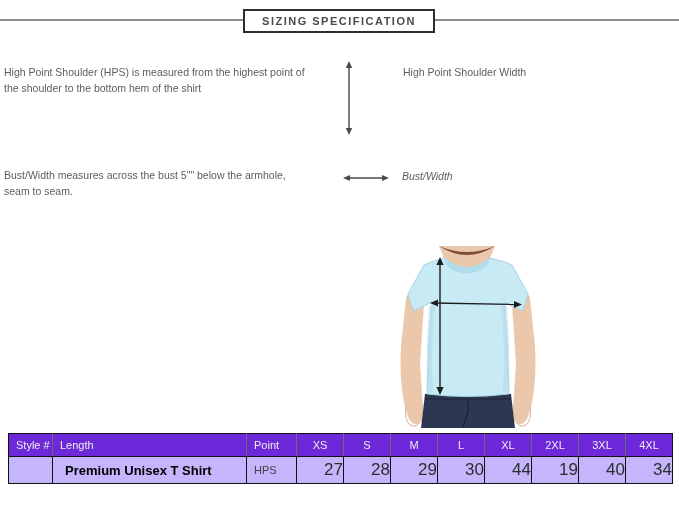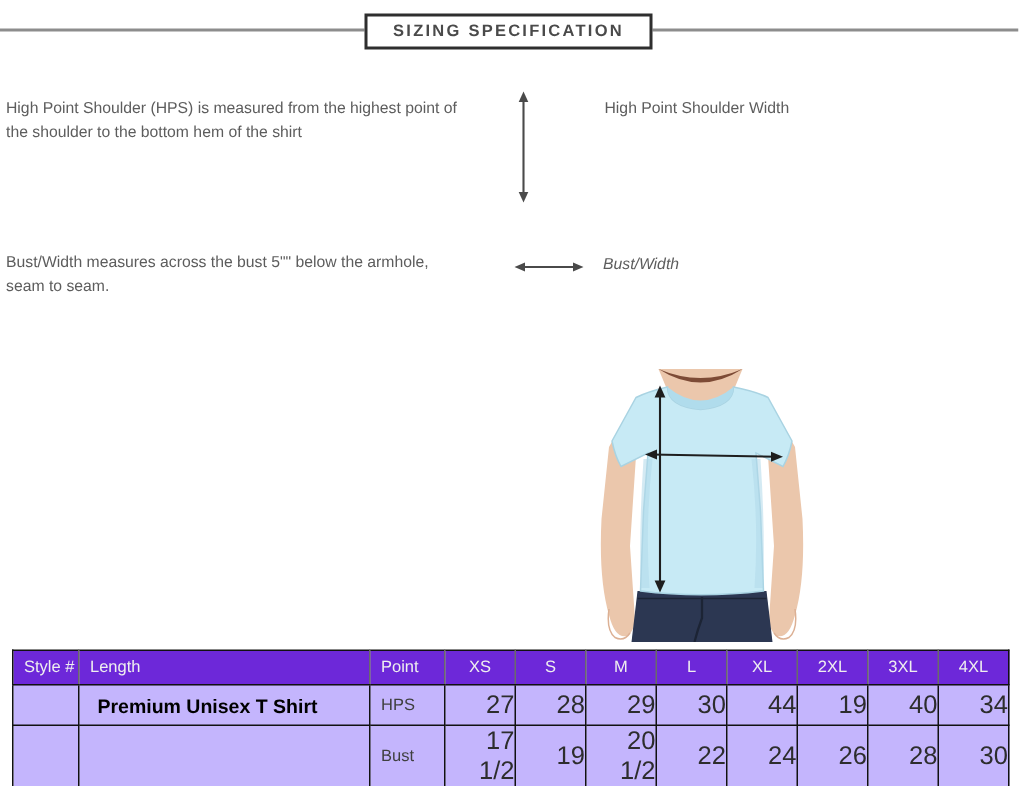--- a/index.html
+++ b/index.html
@@ -151,19 +151,6 @@
       <td class="num-cell">40</td>
       <td class="num-cell">34</td>
     </tr>
-    <tr class="row-bust">
-      <td></td>
-      <td class="style-cell"></td>
-      <td class="spec-cell">Bust</td>
-      <td class="num-cell">17 1/2</td>
-      <td class="num-cell">19</td>
-      <td class="num-cell">20 1/2</td>
-      <td class="num-cell">22</td>
-      <td class="num-cell">24</td>
-      <td class="num-cell">26</td>
-      <td class="num-cell">28</td>
-      <td class="num-cell">30</td>
-    </tr>
   </tbody>
 </table>
 

